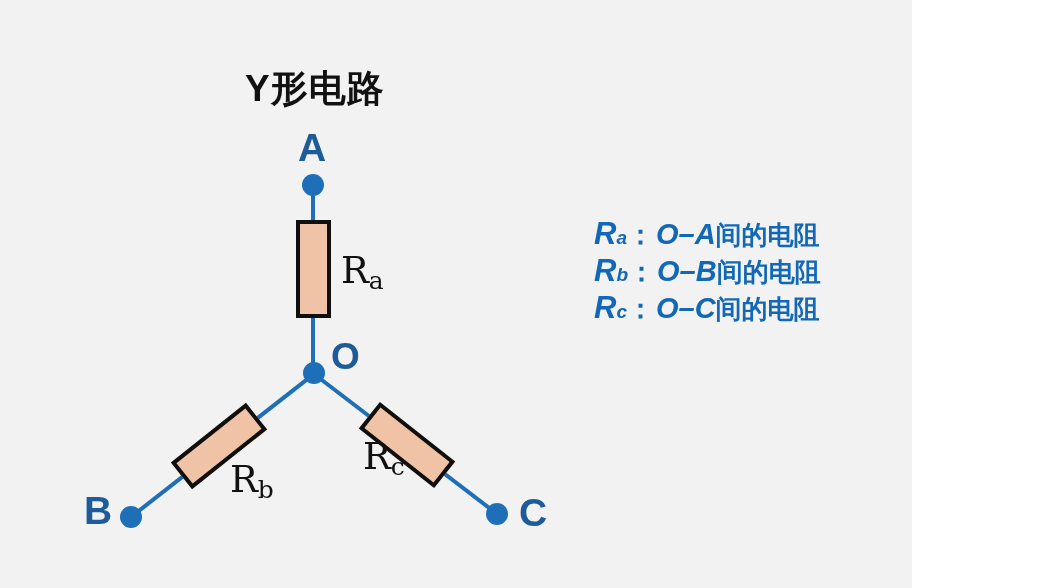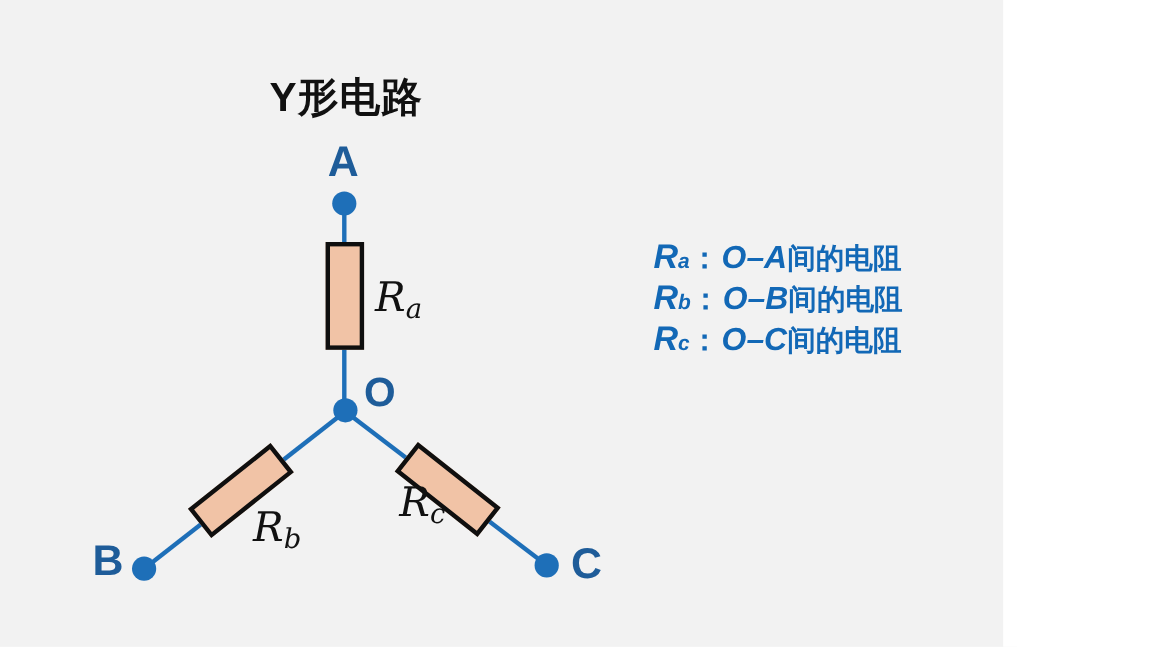--- a/index.html
+++ b/index.html
@@ -84,7 +84,6 @@
   .rlabel {
     position: absolute;
     font-family: "DejaVu Serif", serif;
-    font-style: italic;
     font-size: 37px;
     color: var(--diagram-text);
     line-height: 1;

